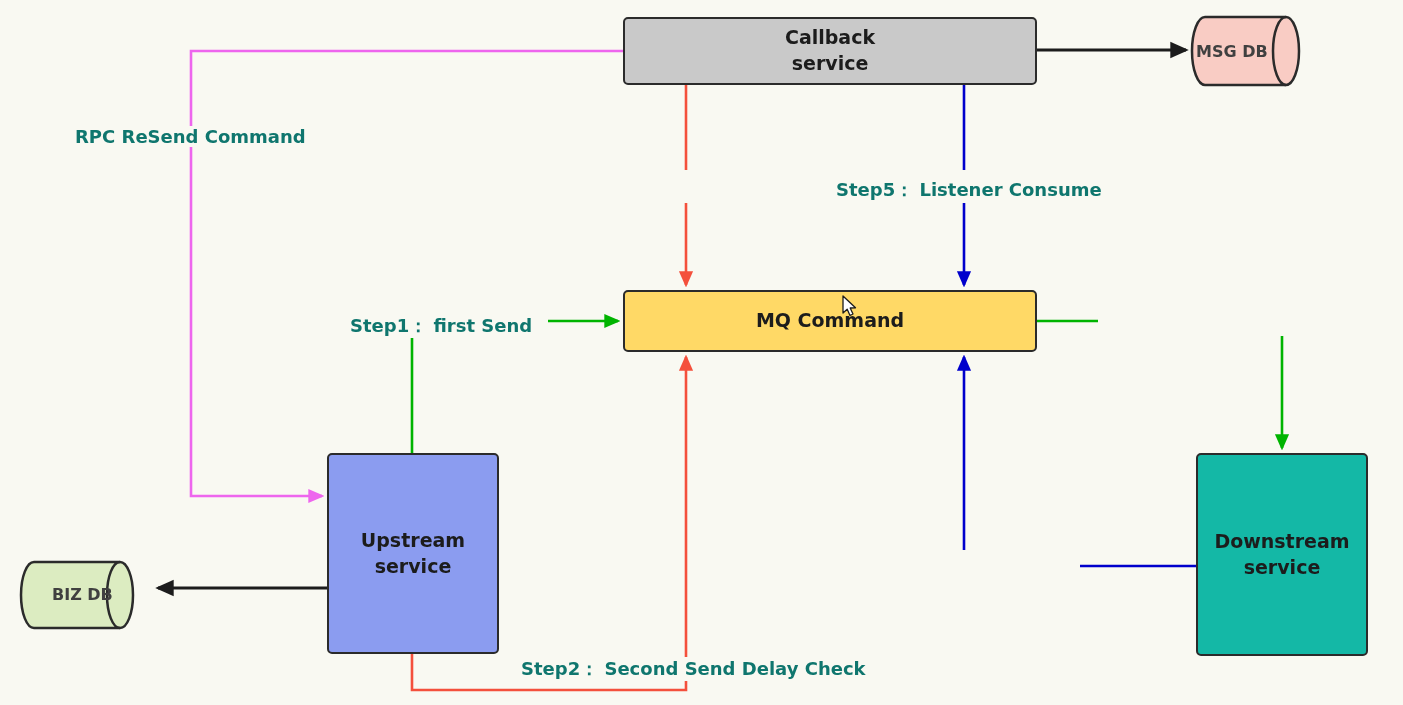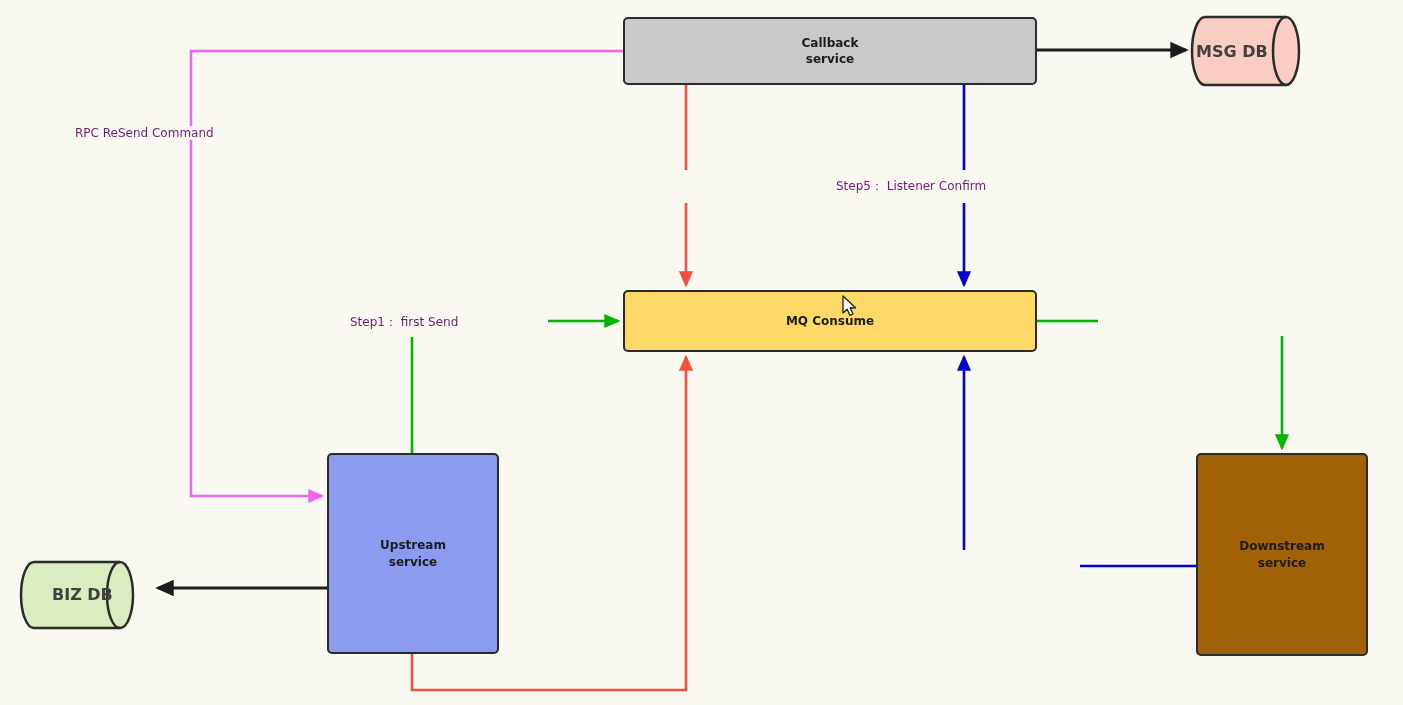--- a/index.html
+++ b/index.html
@@ -33,7 +33,7 @@
     text-align: center;
     color: #1c1c1c;
     font-weight: bold;
-    font-size: 12px;
+    font-size: 19px;
     line-height: 1.35;
     z-index: 5;
   }

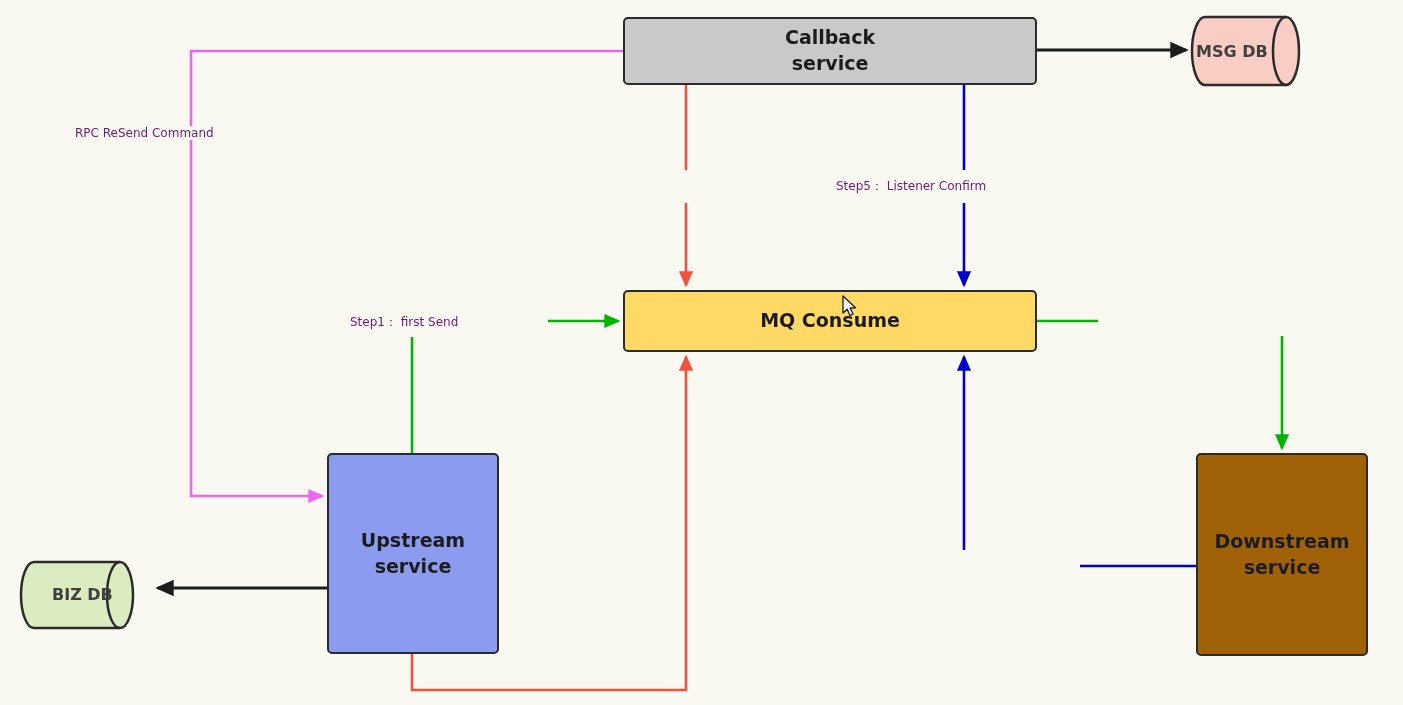--- a/index.html
+++ b/index.html
@@ -55,9 +55,9 @@
   }
   .edge-label {
     position: absolute;
-    color: #701a75;
-    font-weight: normal;
-    font-size: 12px;
+    color: #0f766e;
+    font-weight: bold;
+    font-size: 18px;
     white-space: nowrap;
     z-index: 6;
     background: #f9f9f2;

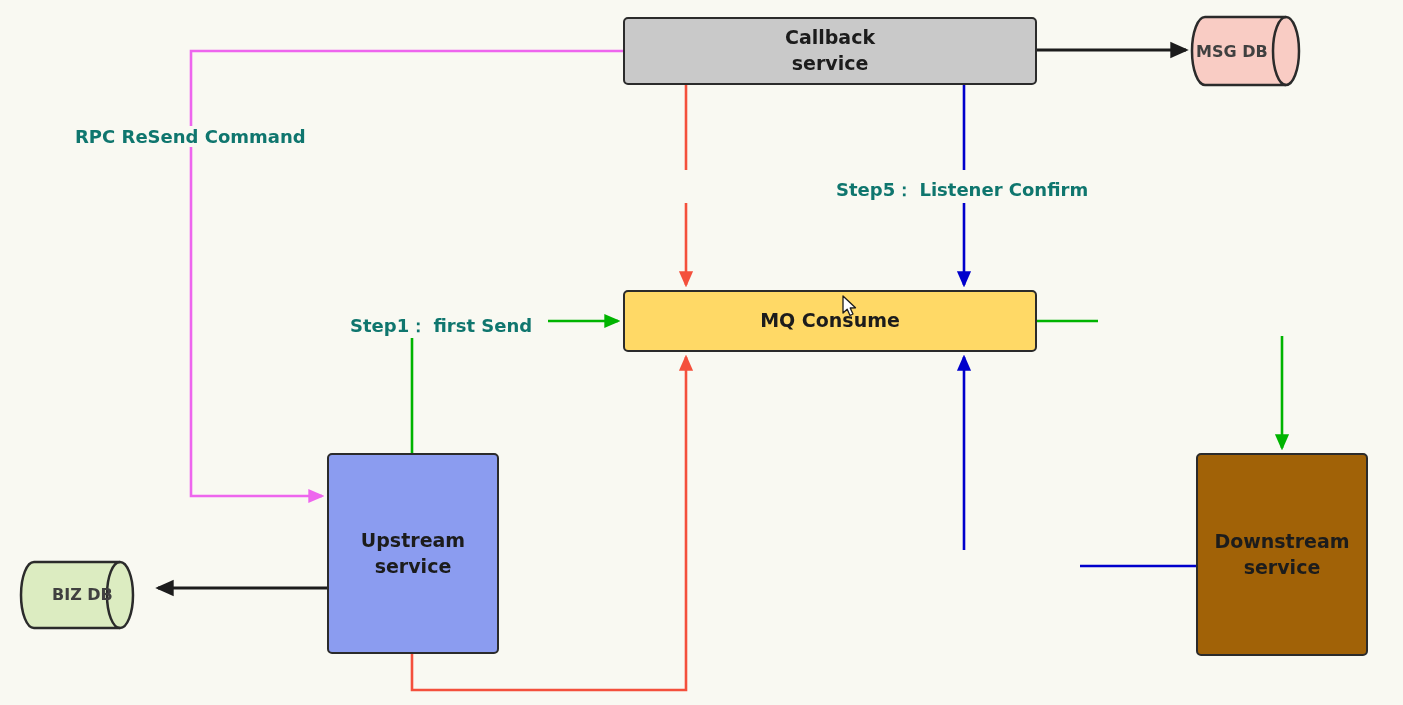--- a/index.html
+++ b/index.html
@@ -169,7 +169,7 @@
   <div class="db-label db-label-biz">BIZ DB</div>
 
   <div class="edge-label lbl-rpc">RPC ReSend Command</div>
-  <div class="edge-label lbl-step5">Step5： Listener Confirm</div>
+  <div class="edge-label lbl-step5">Step5： Listener Consume</div>
   <div class="edge-label lbl-step1">Step1： first Send</div>
 
   <svg class="cursor-layer" width="1403" height="705">

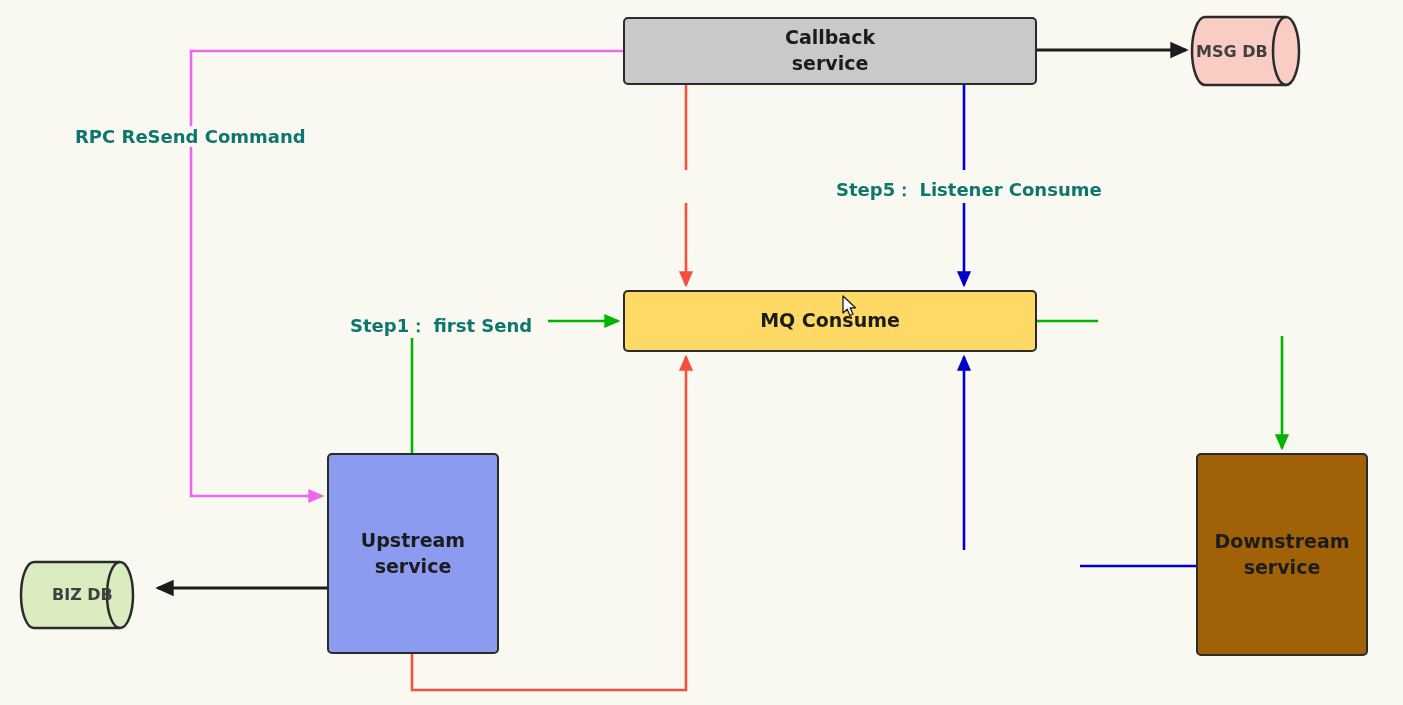--- a/index.html
+++ b/index.html
@@ -148,7 +148,7 @@
   </div>
 
   <div class="node node-mq">
-    <span>MQ Consume</span>
+    <span>MQ Command</span>
   </div>
 
   <div class="node node-upstream">

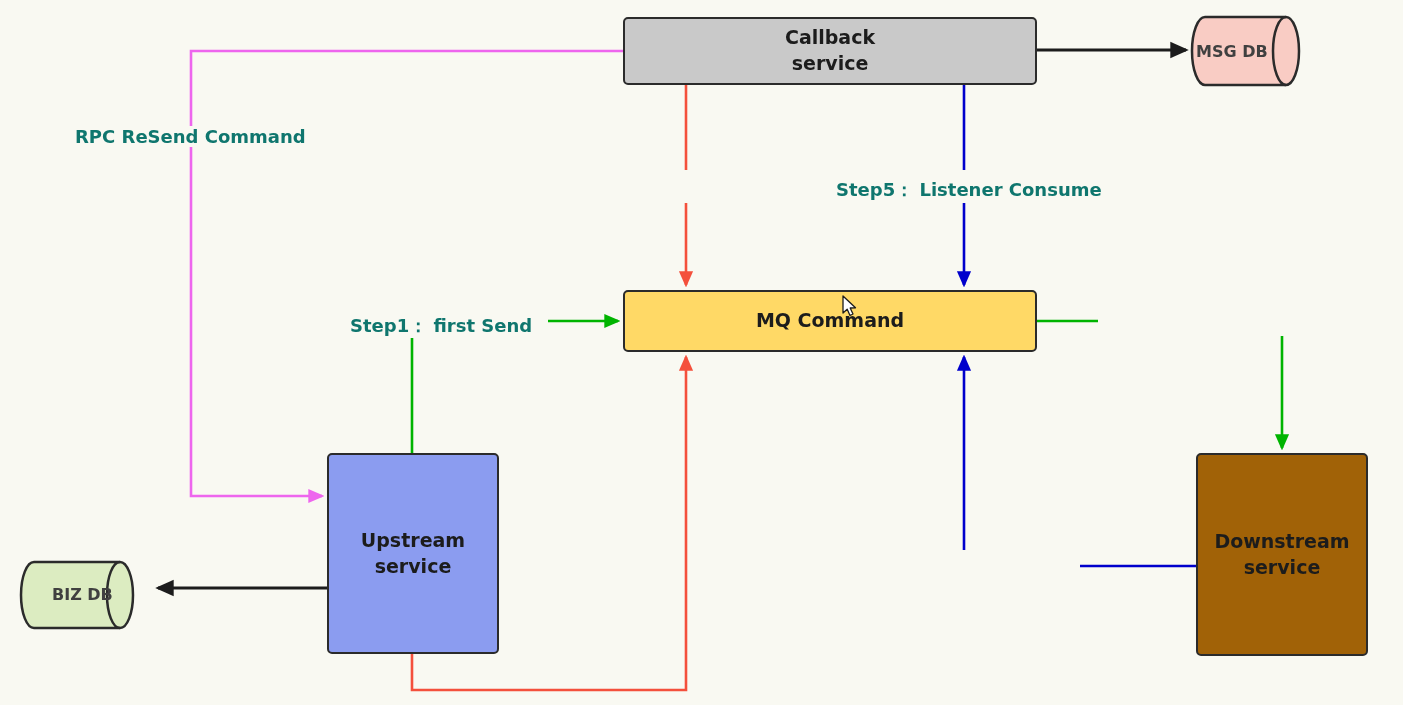--- a/index.html
+++ b/index.html
@@ -51,7 +51,7 @@
   }
   .node-downstream {
     left: 1196px; top: 453px; width: 172px; height: 203px;
-    background: #a16207;
+    background: #14b8a6;
   }
   .edge-label {
     position: absolute;

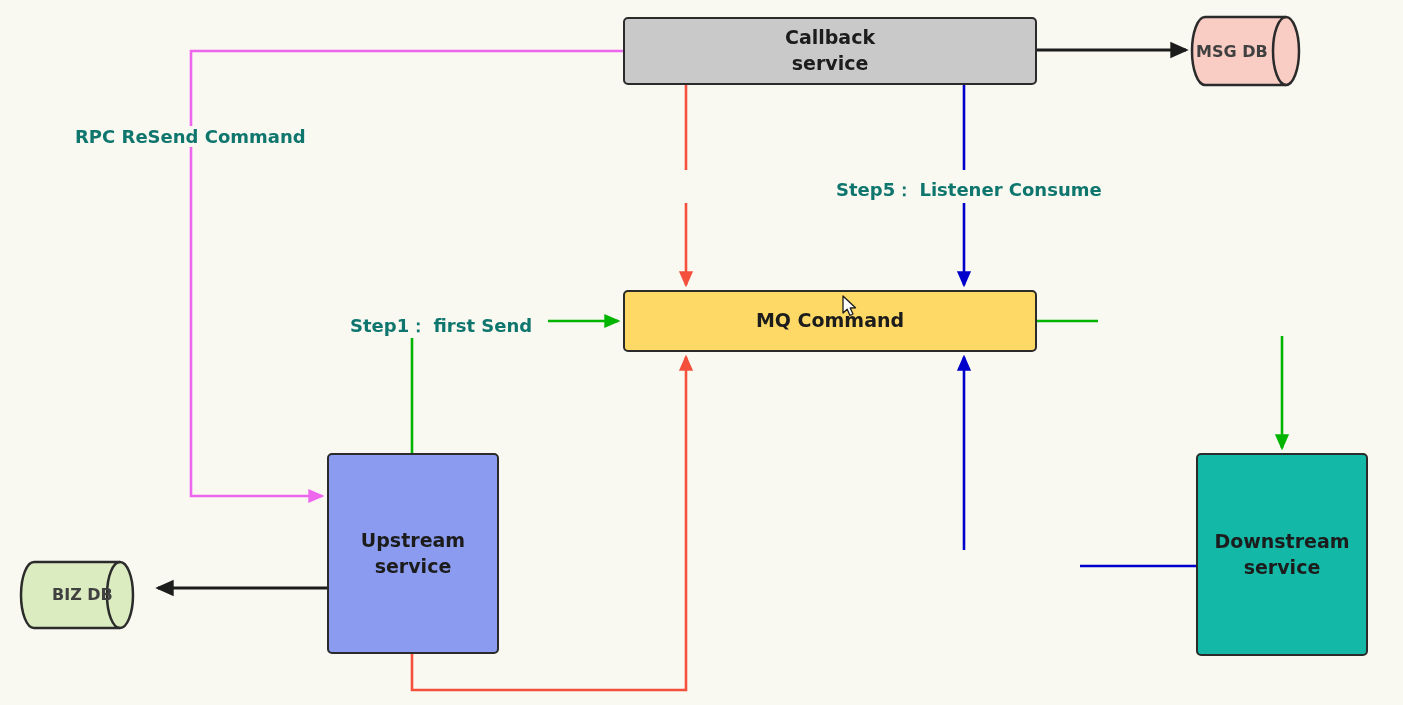--- a/index.html
+++ b/index.html
@@ -171,6 +171,7 @@
   <div class="edge-label lbl-rpc">RPC ReSend Command</div>
   <div class="edge-label lbl-step5">Step5： Listener Consume</div>
   <div class="edge-label lbl-step1">Step1： first Send</div>
+  <div class="edge-label lbl-step2">Step2： Second Send Delay Check</div>
 
   <svg class="cursor-layer" width="1403" height="705">
     <g id="cursor-group" transform="translate(843,296)">

